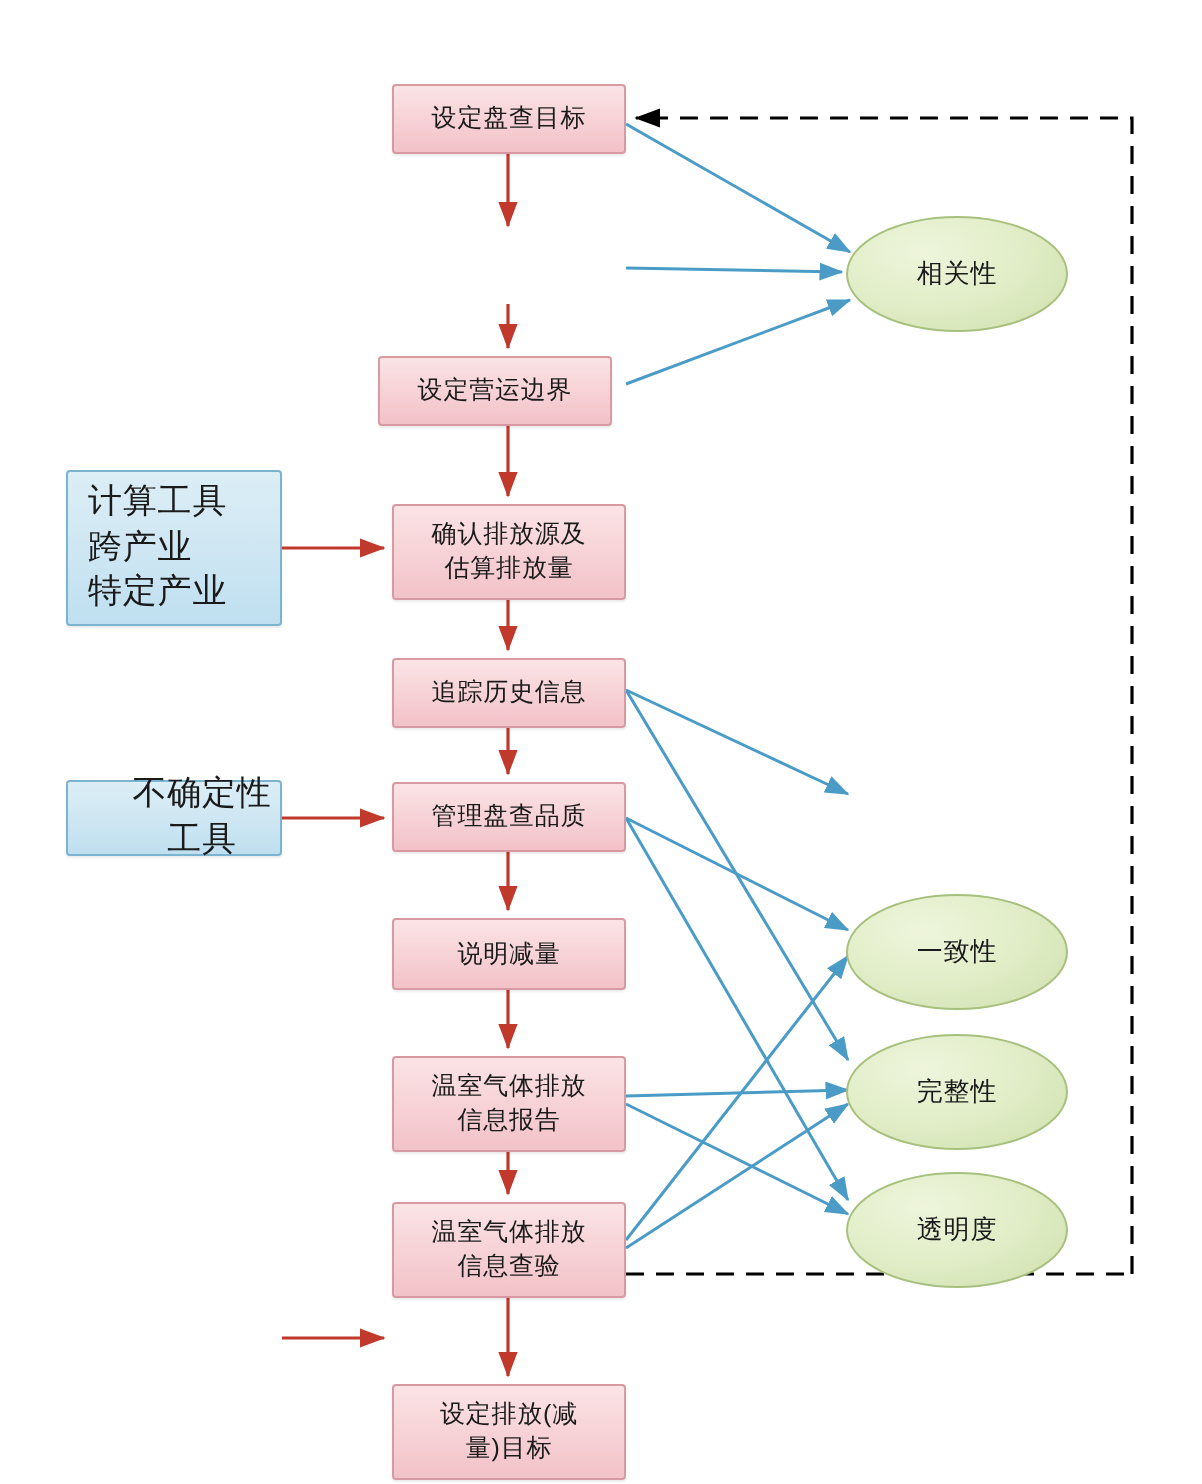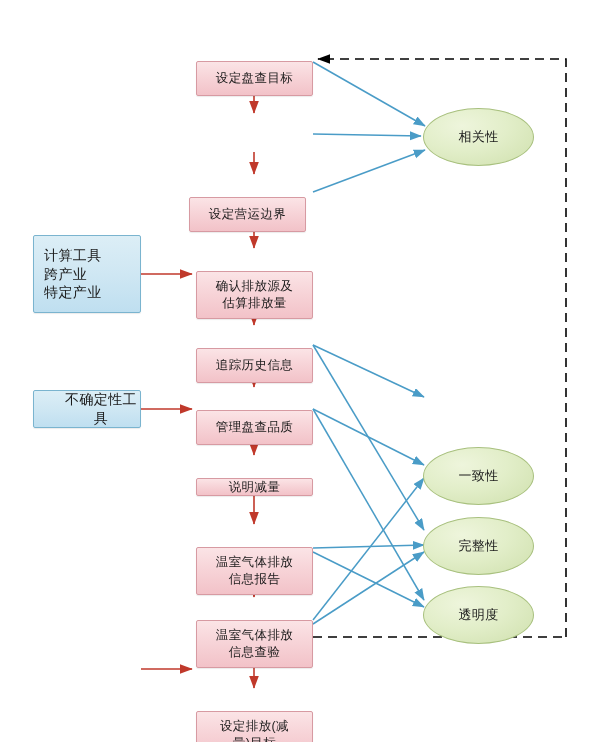--- a/index.html
+++ b/index.html
@@ -43,7 +43,6 @@
     border: 1px solid #d79aa2;
     border-radius: 2px;
     box-shadow: 0 1px 1px rgba(0,0,0,0.08);
-    margin-top: 19px;
   }
   
   .tool {

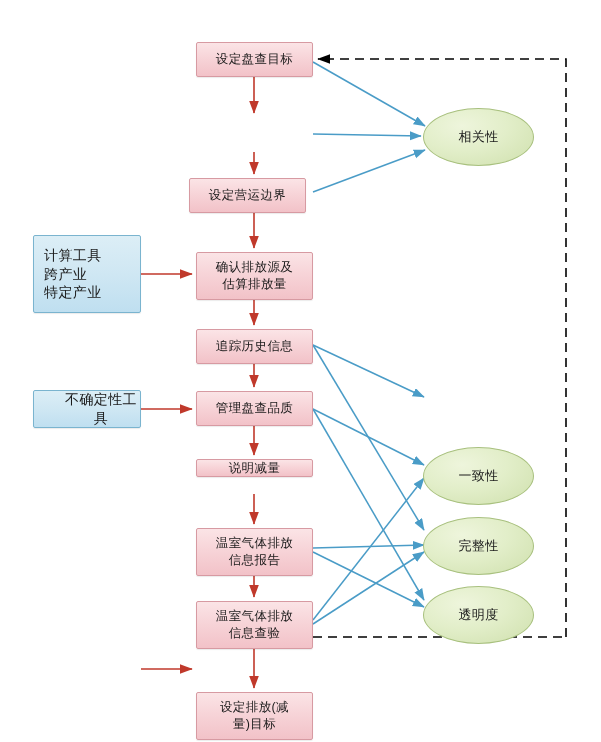--- a/index.html
+++ b/index.html
@@ -50,7 +50,7 @@
     border: 1px solid #7ab4cf;
     border-radius: 2px;
     box-shadow: 0 1px 1px rgba(0,0,0,0.08);
-    font-size: 14px;
+    font-size: 17px;
   }
   .tool.left-align {
     justify-content: flex-start;

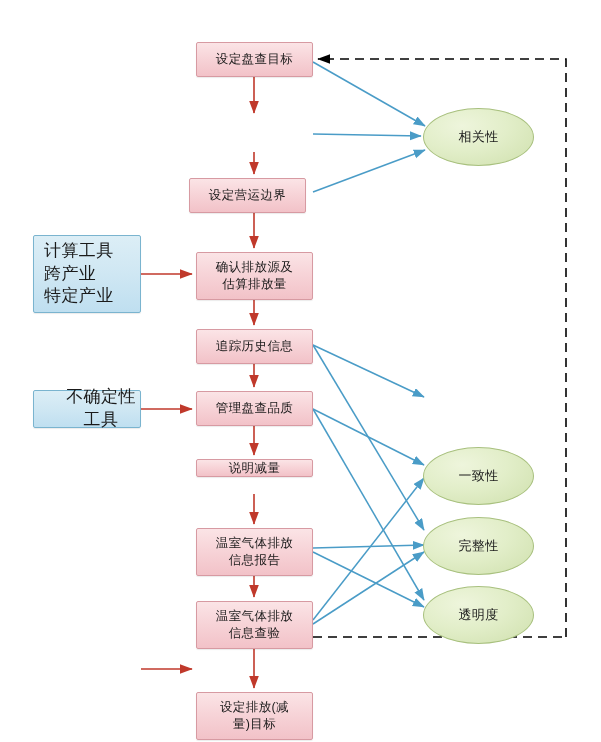--- a/index.html
+++ b/index.html
@@ -142,7 +142,7 @@
   <div class="node proc" style="left:196px; top:391px; width:117px; height:35px;">
     <span class="node-text">管理盘查品质</span>
   </div>
-  <div class="node proc" style="left:196px; top:459px; width:117px; height:18px;align-items:center;">
+  <div class="node proc" style="left:196px; top:459px; width:117px; height:36px;align-items:center;">
     <span class="node-text">说明减量</span>
   </div>
   <div class="node proc" style="left:196px; top:528px; width:117px; height:48px;">

